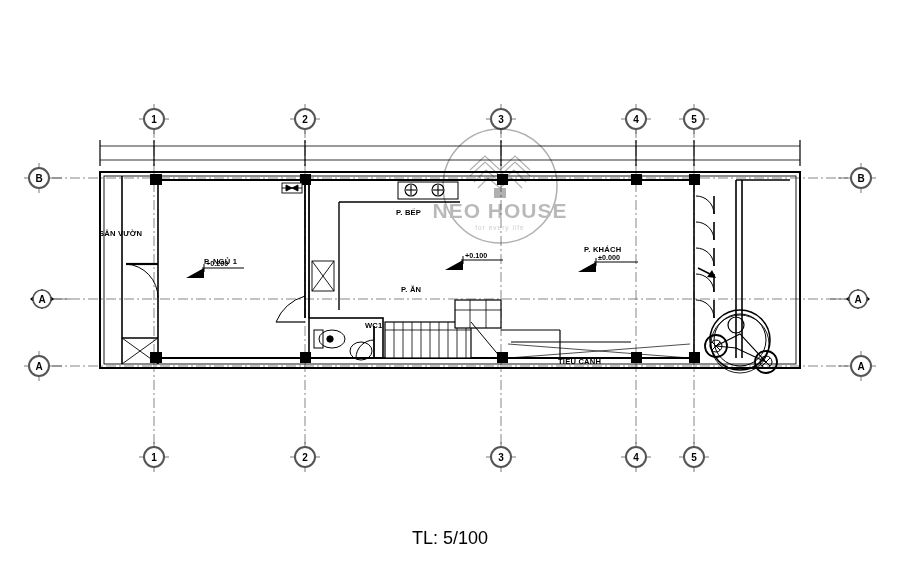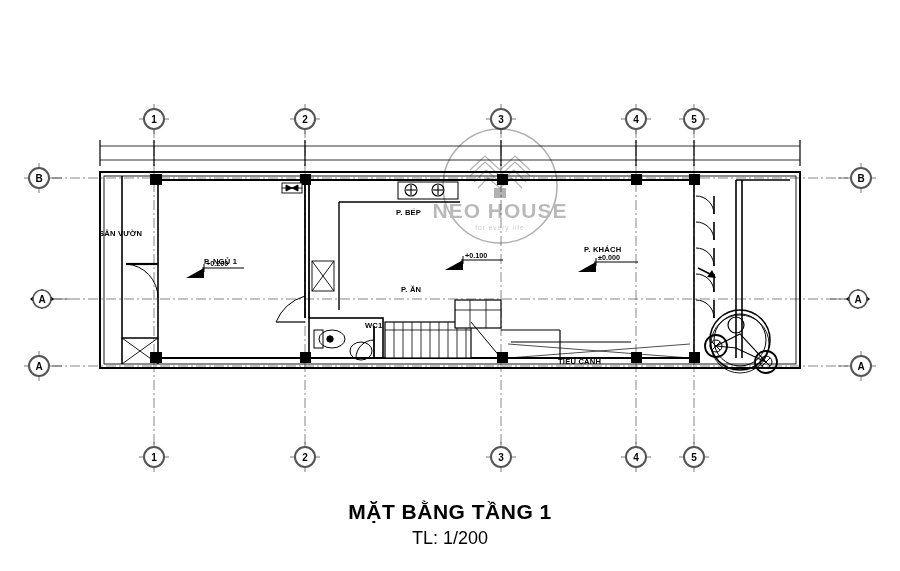--- a/index.html
+++ b/index.html
@@ -377,7 +377,6 @@
 
 </svg>
 
-<div class="ttl" id="title-main">MẶT BẰNG TẦNG 1</div>
 <div class="ttl" id="title-scale">TL: 1/200</div>
 
 </div>

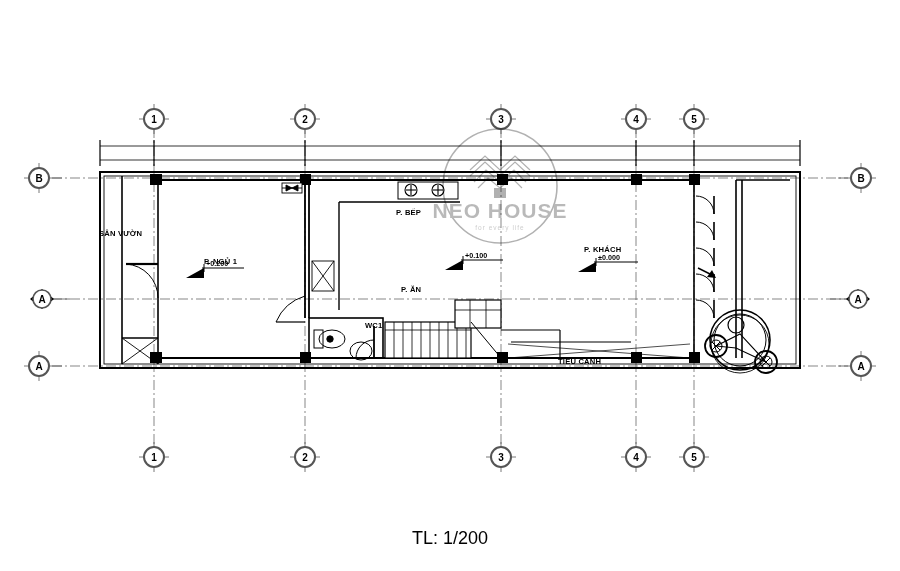--- a/index.html
+++ b/index.html
@@ -377,7 +377,7 @@
 
 </svg>
 
-<div class="ttl" id="title-scale">TL: 1/200</div>
+<div class="ttl" id="title-scale">TL: 5/100</div>
 
 </div>
 

